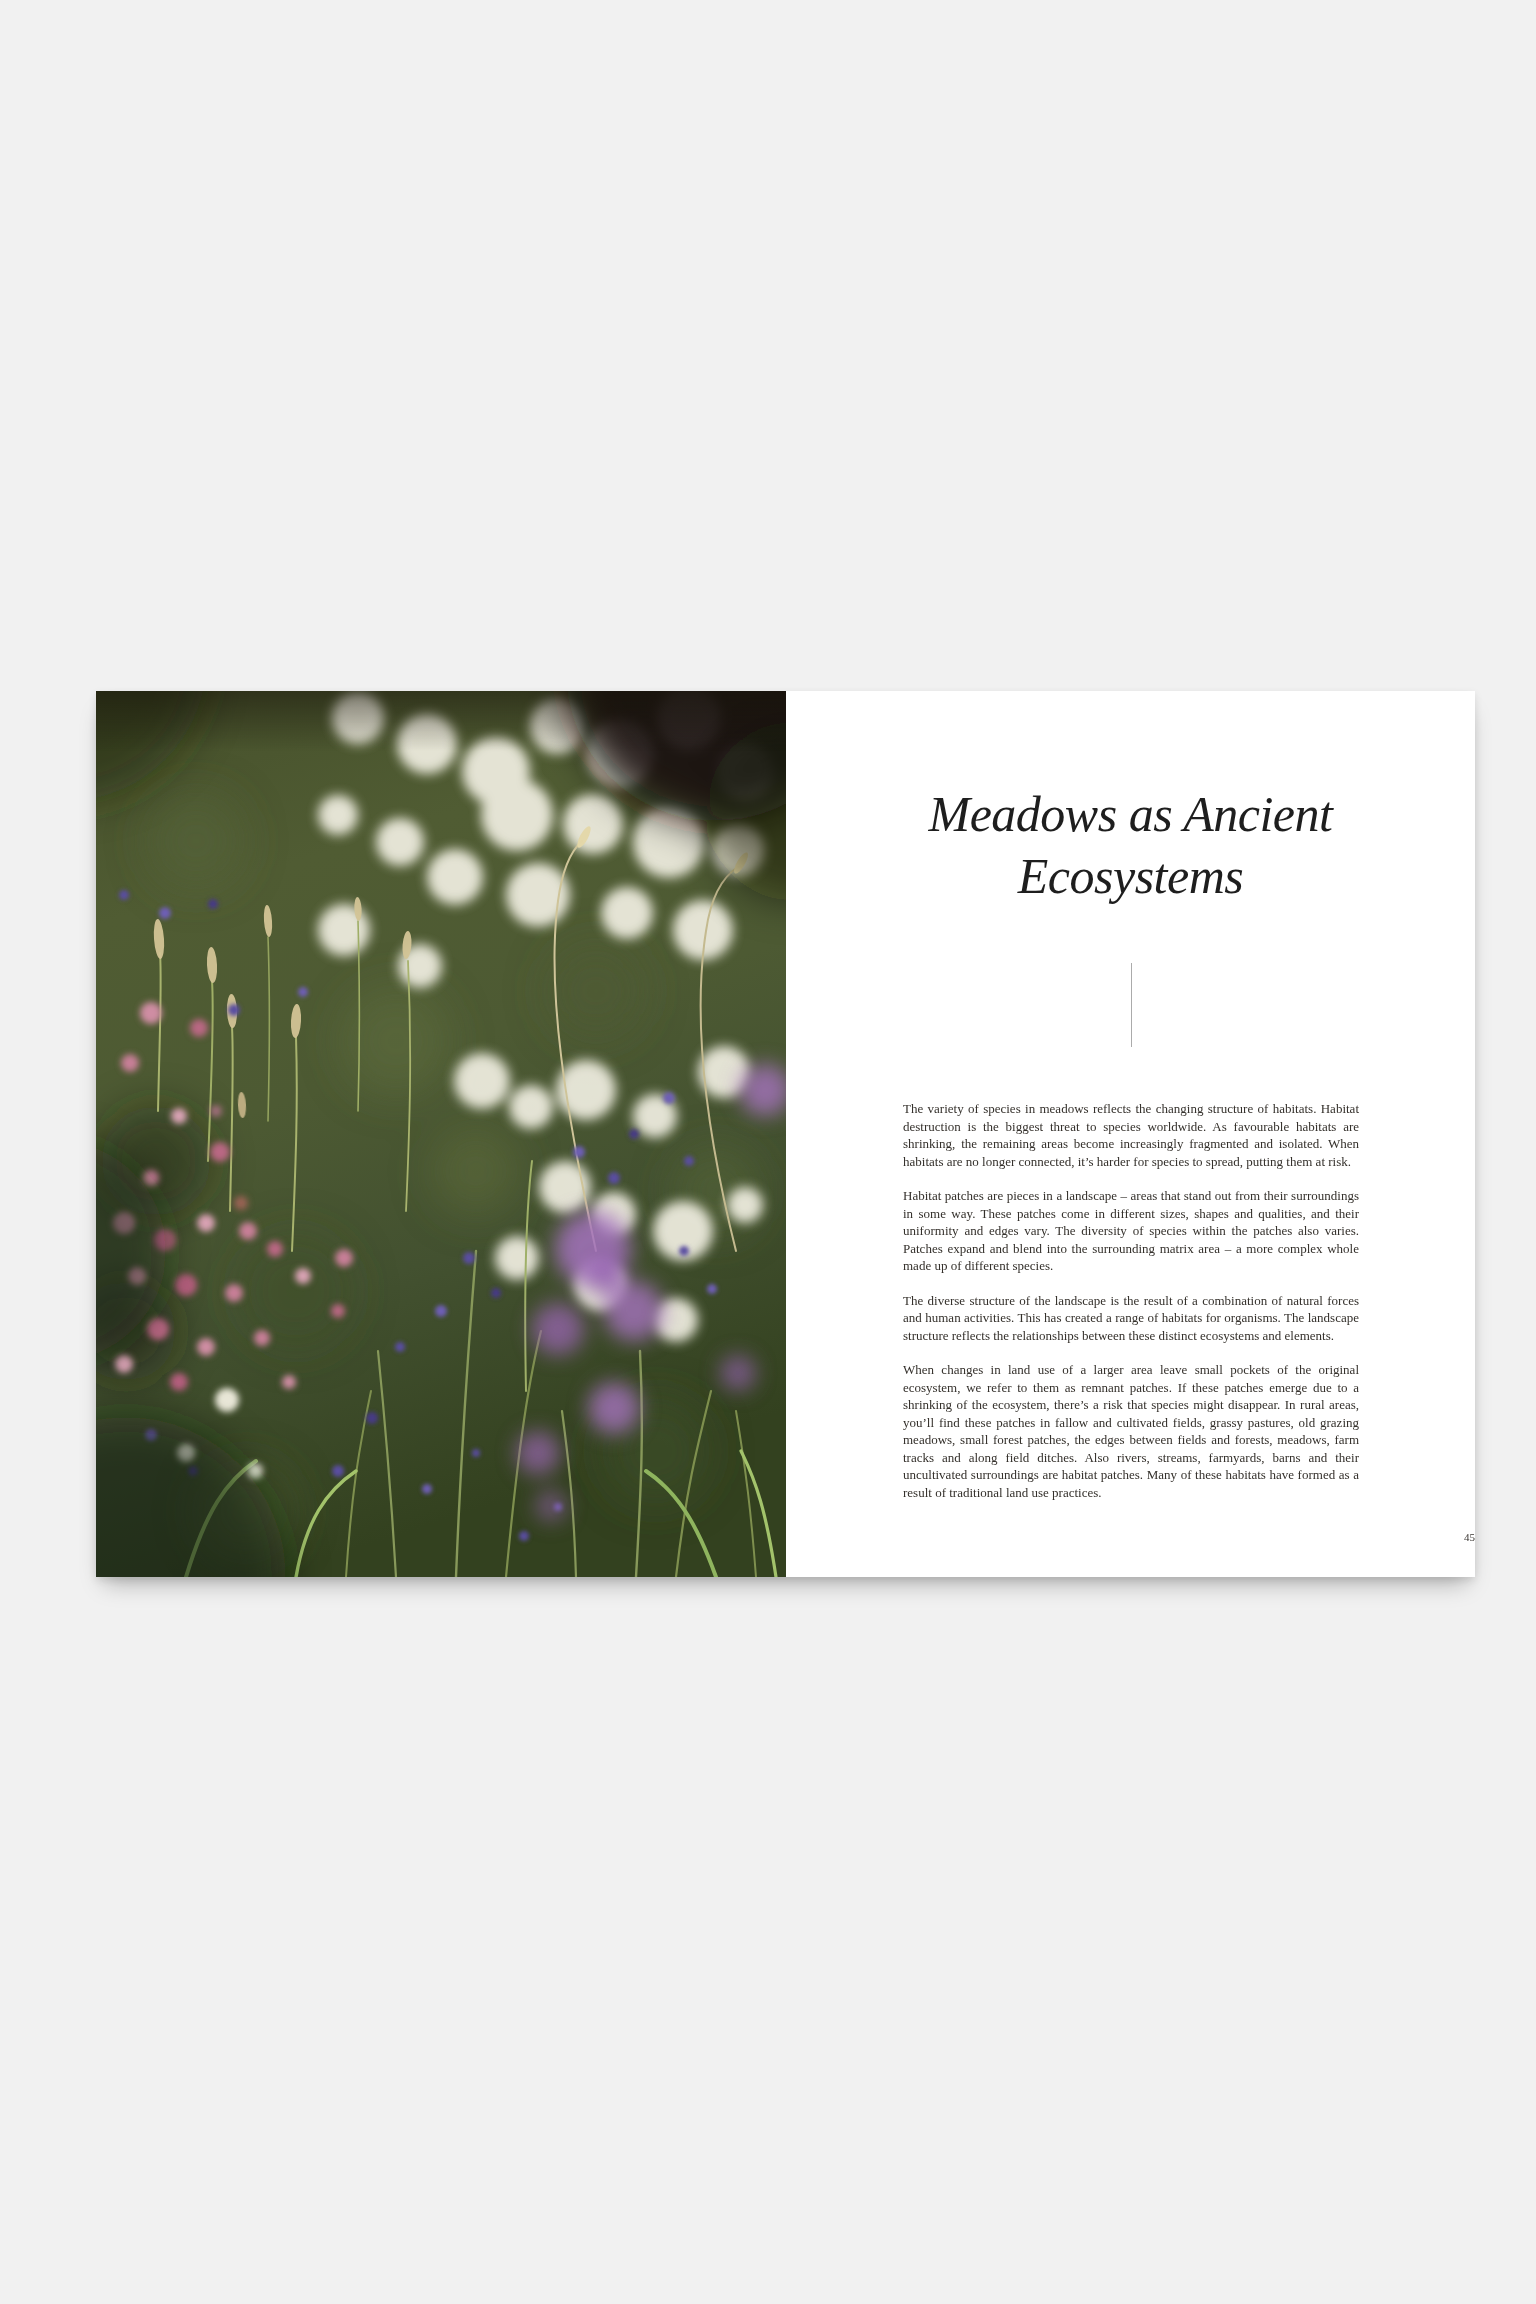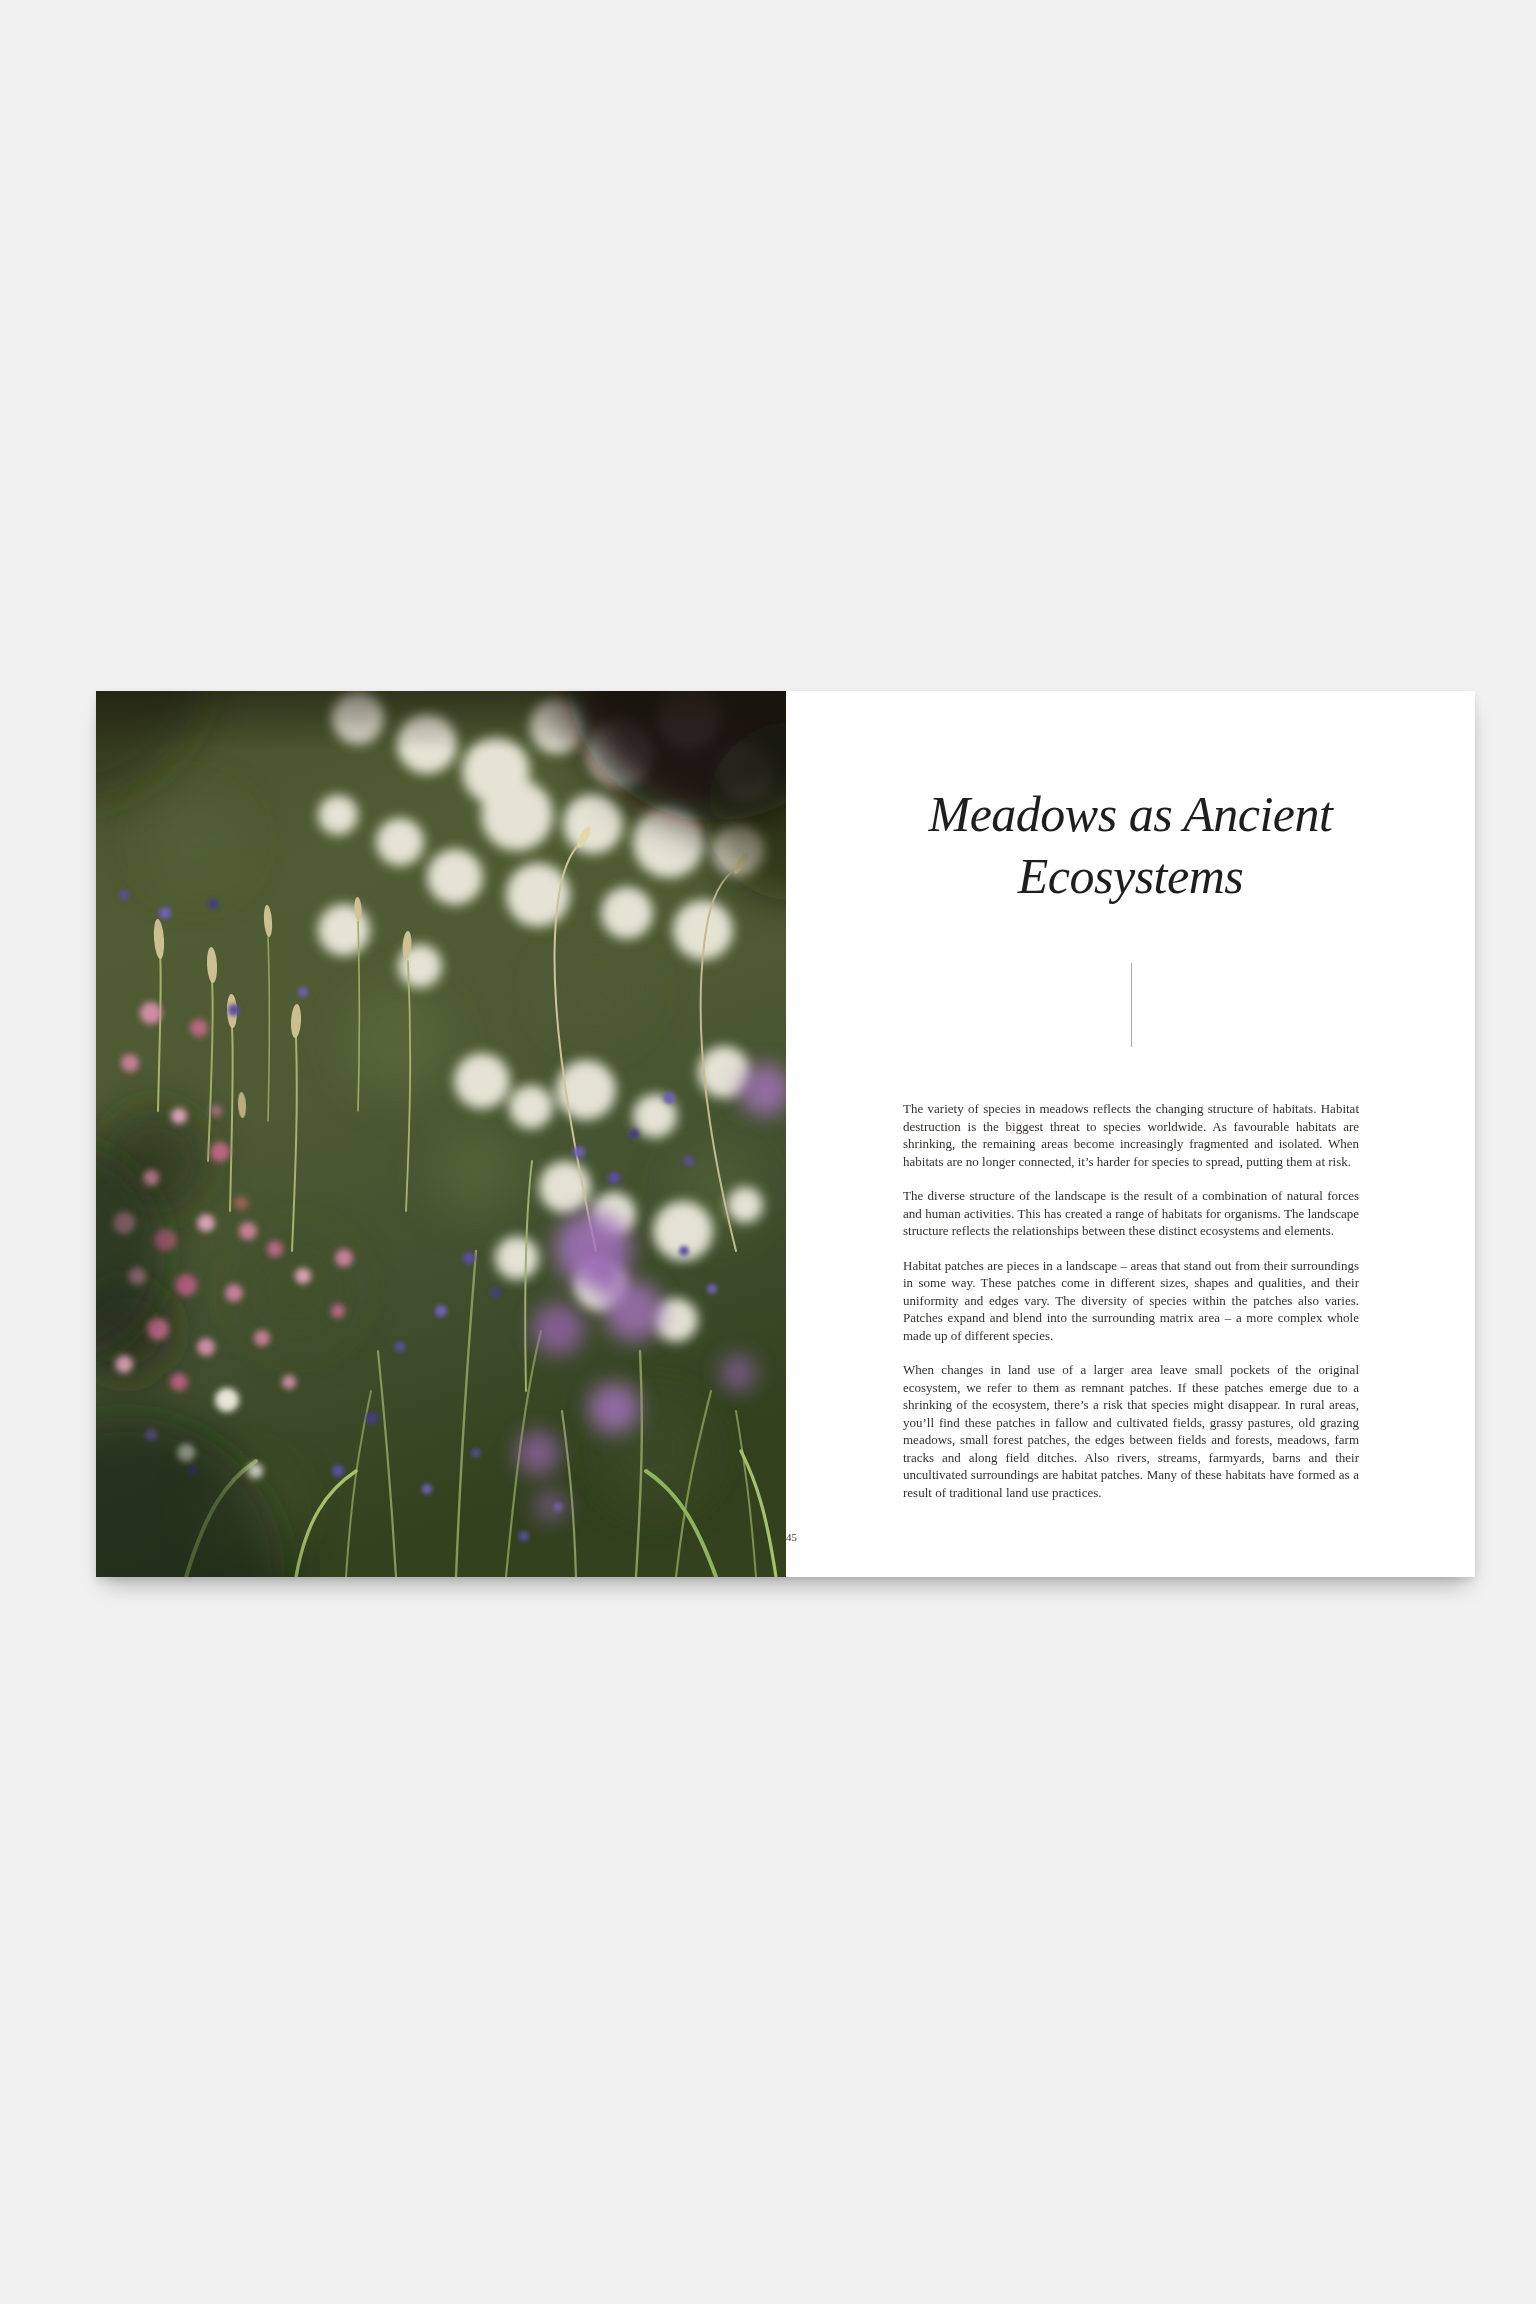--- a/index.html
+++ b/index.html
@@ -290,8 +290,8 @@
 
       <div class="body-text">
         <p>The variety of species in meadows reflects the changing structure of habitats. Habitat destruction is the biggest threat to species worldwide. As favourable habitats are shrinking, the remaining areas become increasingly fragmented and isolated. When habitats are no longer connected, it’s harder for species to spread, putting them at risk.</p>
+        <p>Habitat patches are pieces in a landscape – areas that stand out from their surroundings in some way. These patches come in different sizes, shapes and qualities, and their uniformity and edges vary. The diversity of species within the patches also varies. Patches expand and blend into the surrounding matrix area – a more complex whole made up of different species.</p>
         <p>The diverse structure of the landscape is the result of a combination of natural forces and human activities. This has created a range of habitats for organisms. The landscape structure reflects the relationships between these distinct ecosystems and elements.</p>
-        <p>Habitat patches are pieces in a landscape – areas that stand out from their surroundings in some way. These patches come in different sizes, shapes and qualities, and their uniformity and edges vary. The diversity of species within the patches also varies. Patches expand and blend into the surrounding matrix area – a more complex whole made up of different species.</p>
         <p>When changes in land use of a larger area leave small pockets of the original ecosystem, we refer to them as remnant patches. If these patches emerge due to a shrinking of the ecosystem, there’s a risk that species might disappear. In rural areas, you’ll find these patches in fallow and cultivated fields, grassy pastures, old grazing meadows, small forest patches, the edges between fields and forests, meadows, farm tracks and along field ditches. Also rivers, streams, farmyards, barns and their uncultivated surroundings are habitat patches. Many of these habitats have formed as a result of traditional land use practices.</p>
       </div>
 

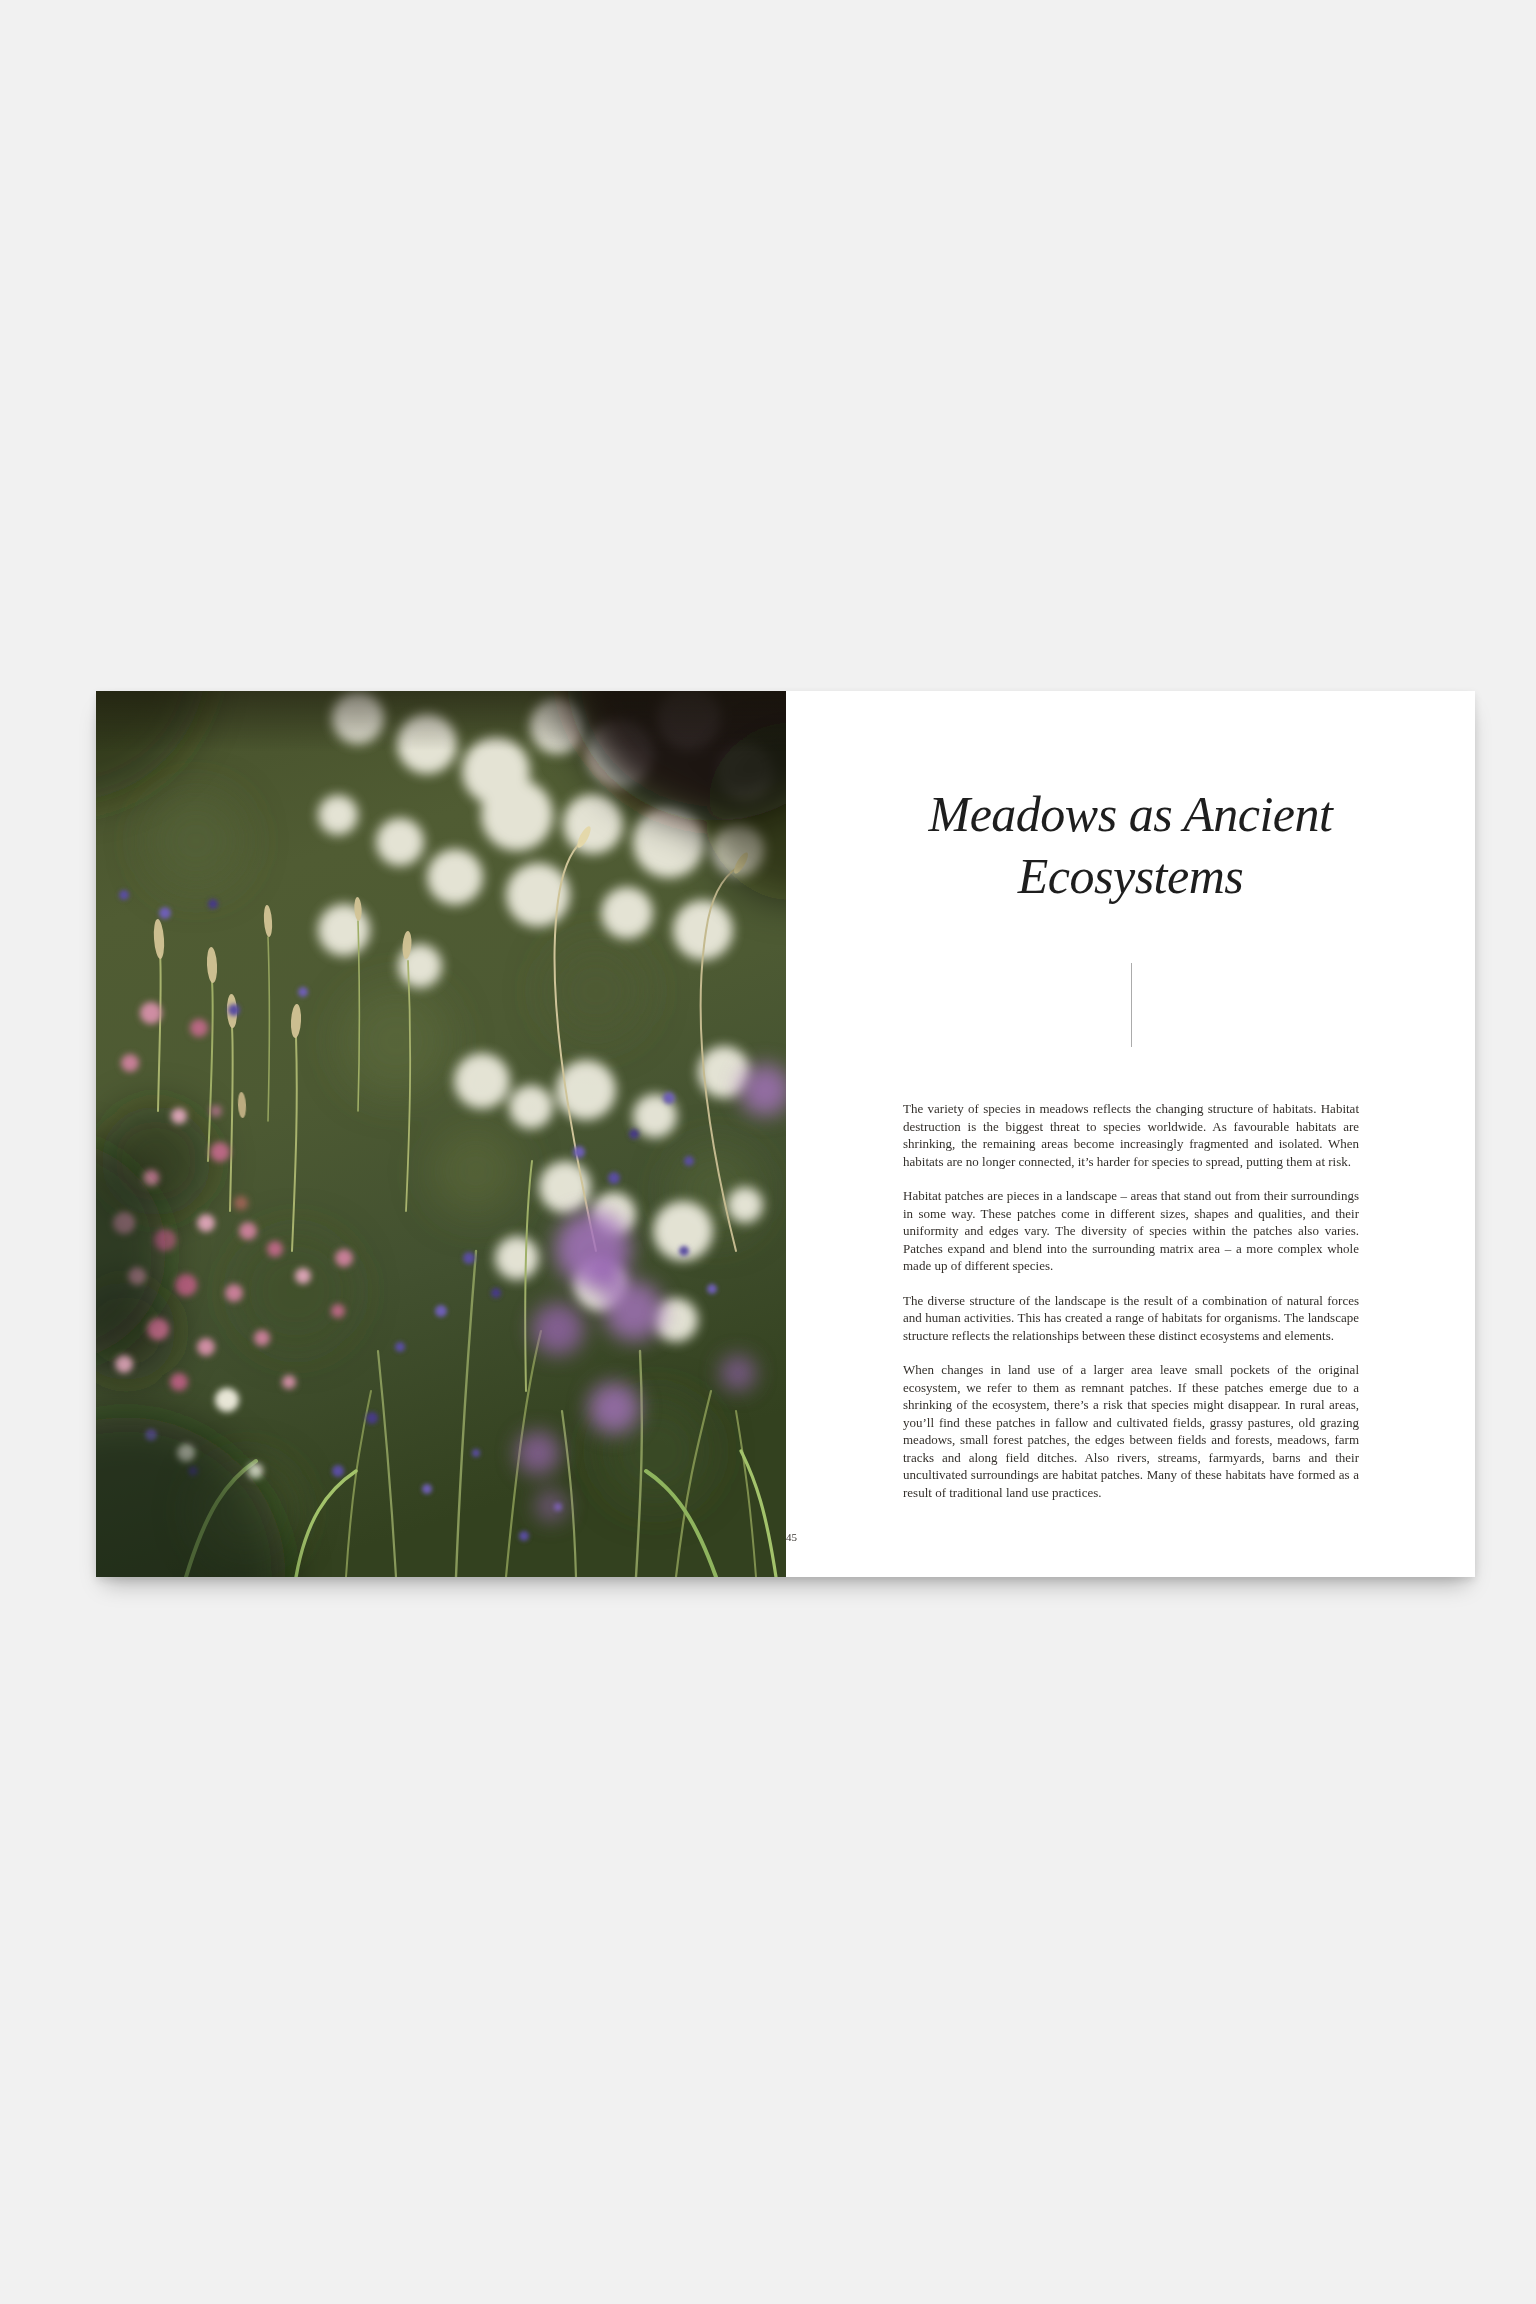--- a/index.html
+++ b/index.html
@@ -69,7 +69,7 @@
   .page-number {
     position: absolute;
     top: 840px; left: 0; right: 0;
-    text-align: left;
+    text-align: right;
     font-size: 11px;
     color: #3a3632;
   }

